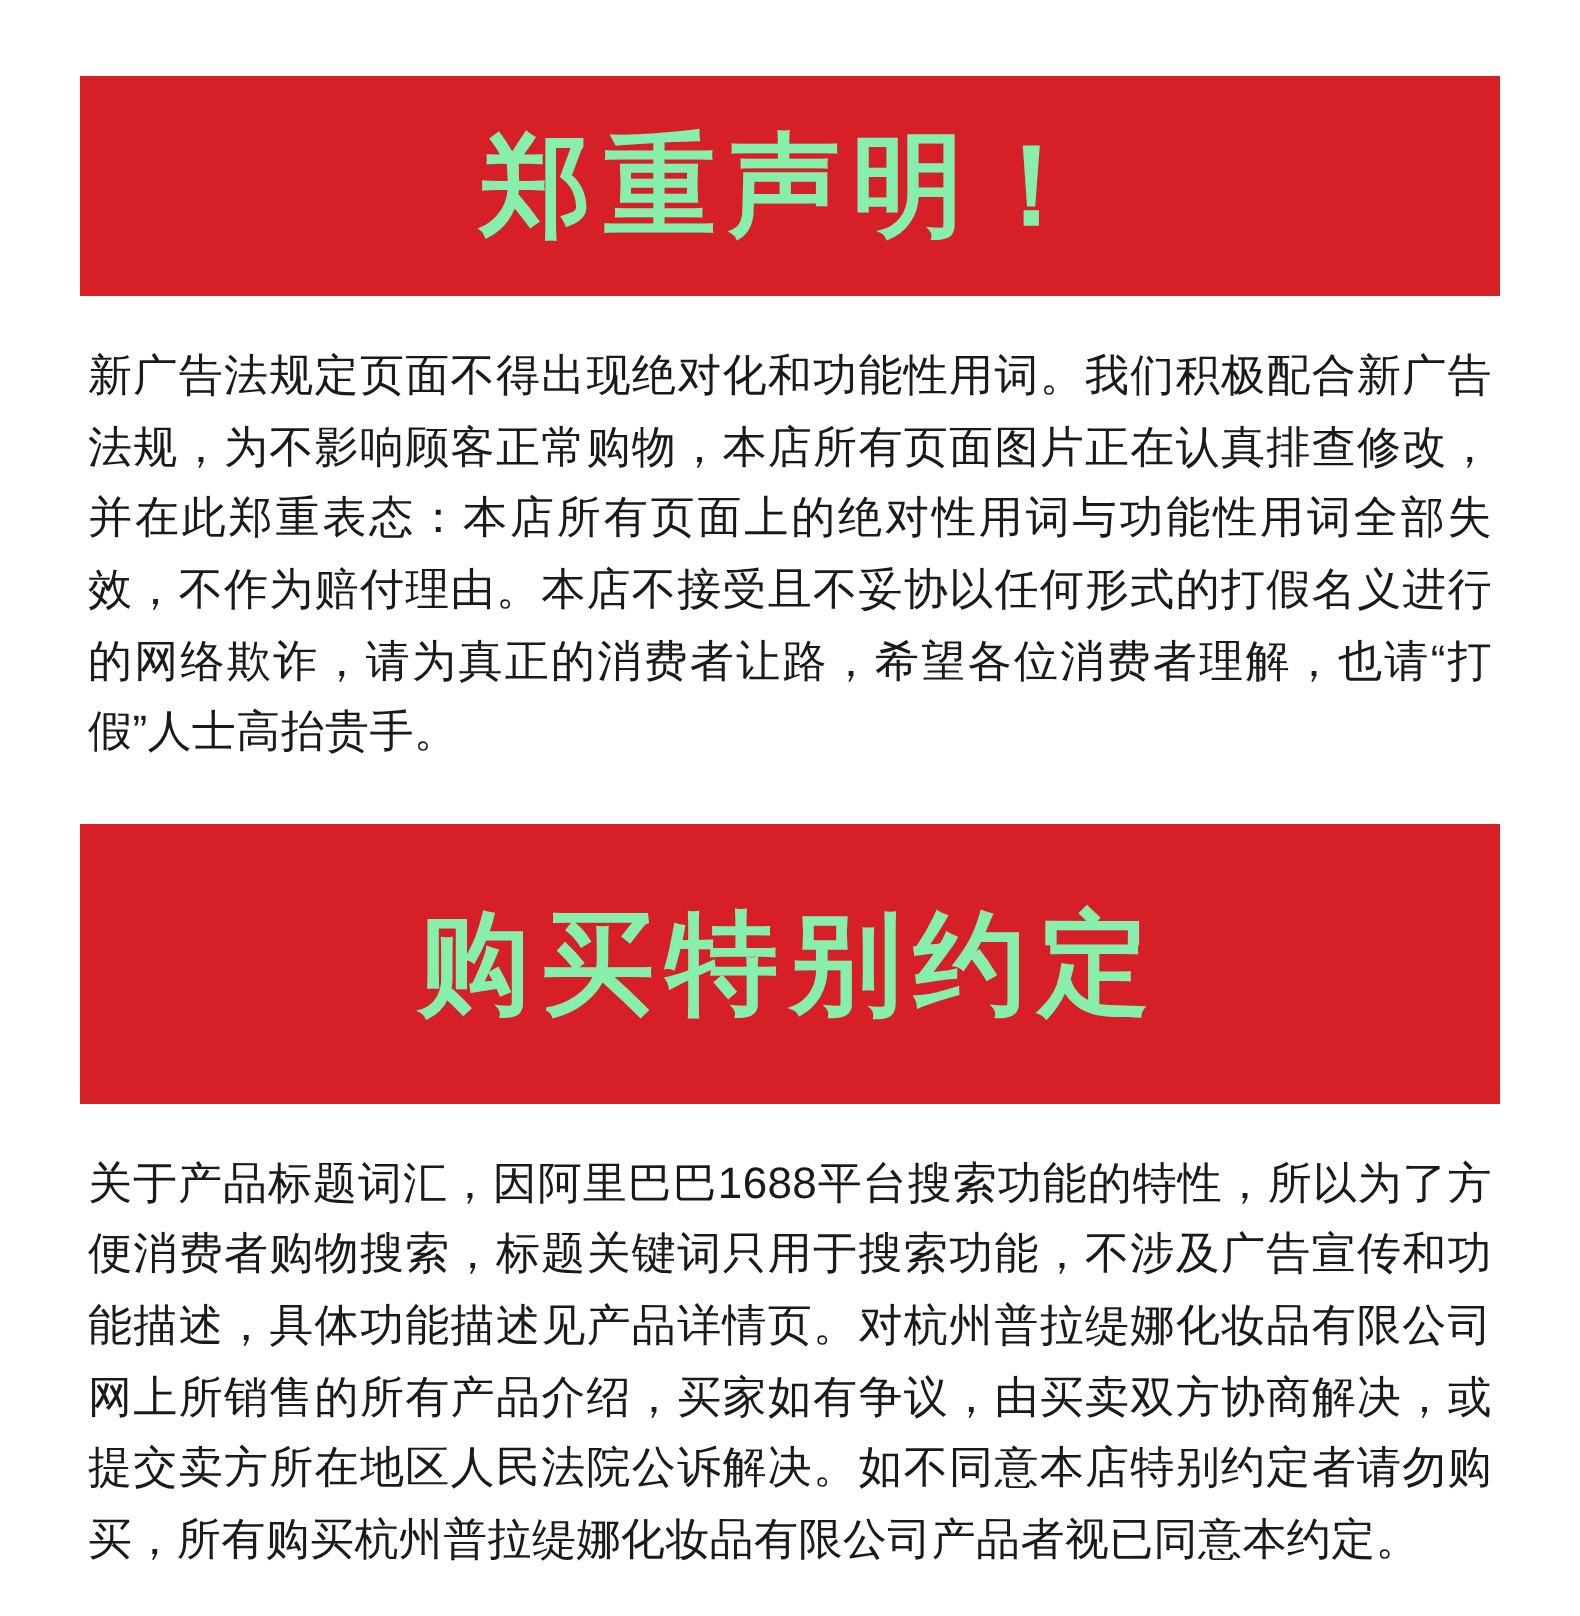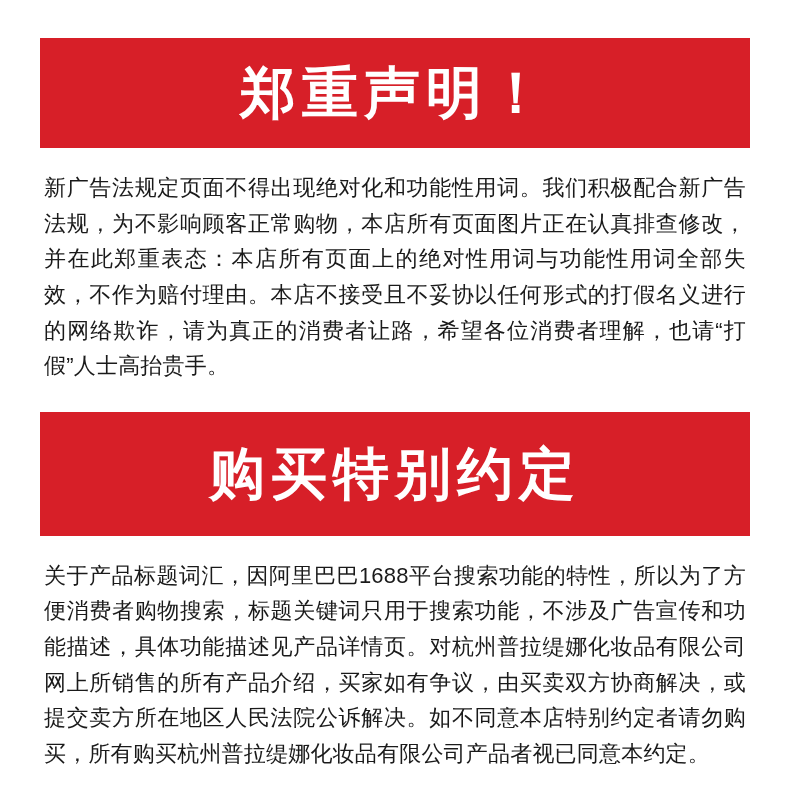--- a/index.html
+++ b/index.html
@@ -28,7 +28,7 @@
     box-sizing: border-box;
   }
   .banner-text {
-    color: #ffffff;
+    color: #86efac;
     font-weight: bold;
     letter-spacing: 6px;
     text-align: center;

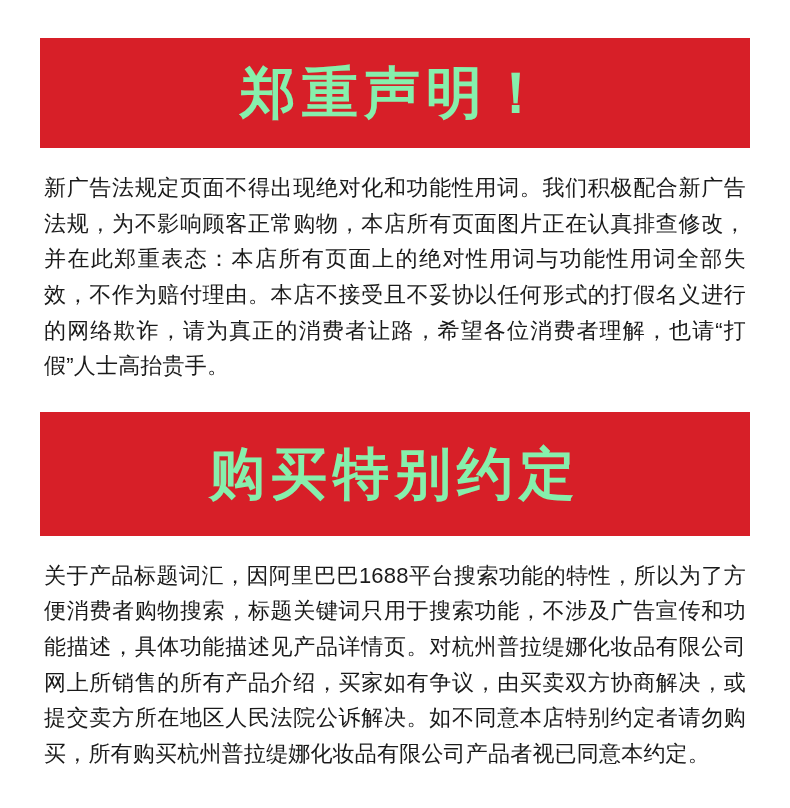--- a/index.html
+++ b/index.html
@@ -44,7 +44,7 @@
   }
   .banner-2 {
     margin: 22px 40px 0 40px;
-    height: 124px;
+    height: 140px;
   }
   .banner-2 .banner-text {
     font-size: 56px;

